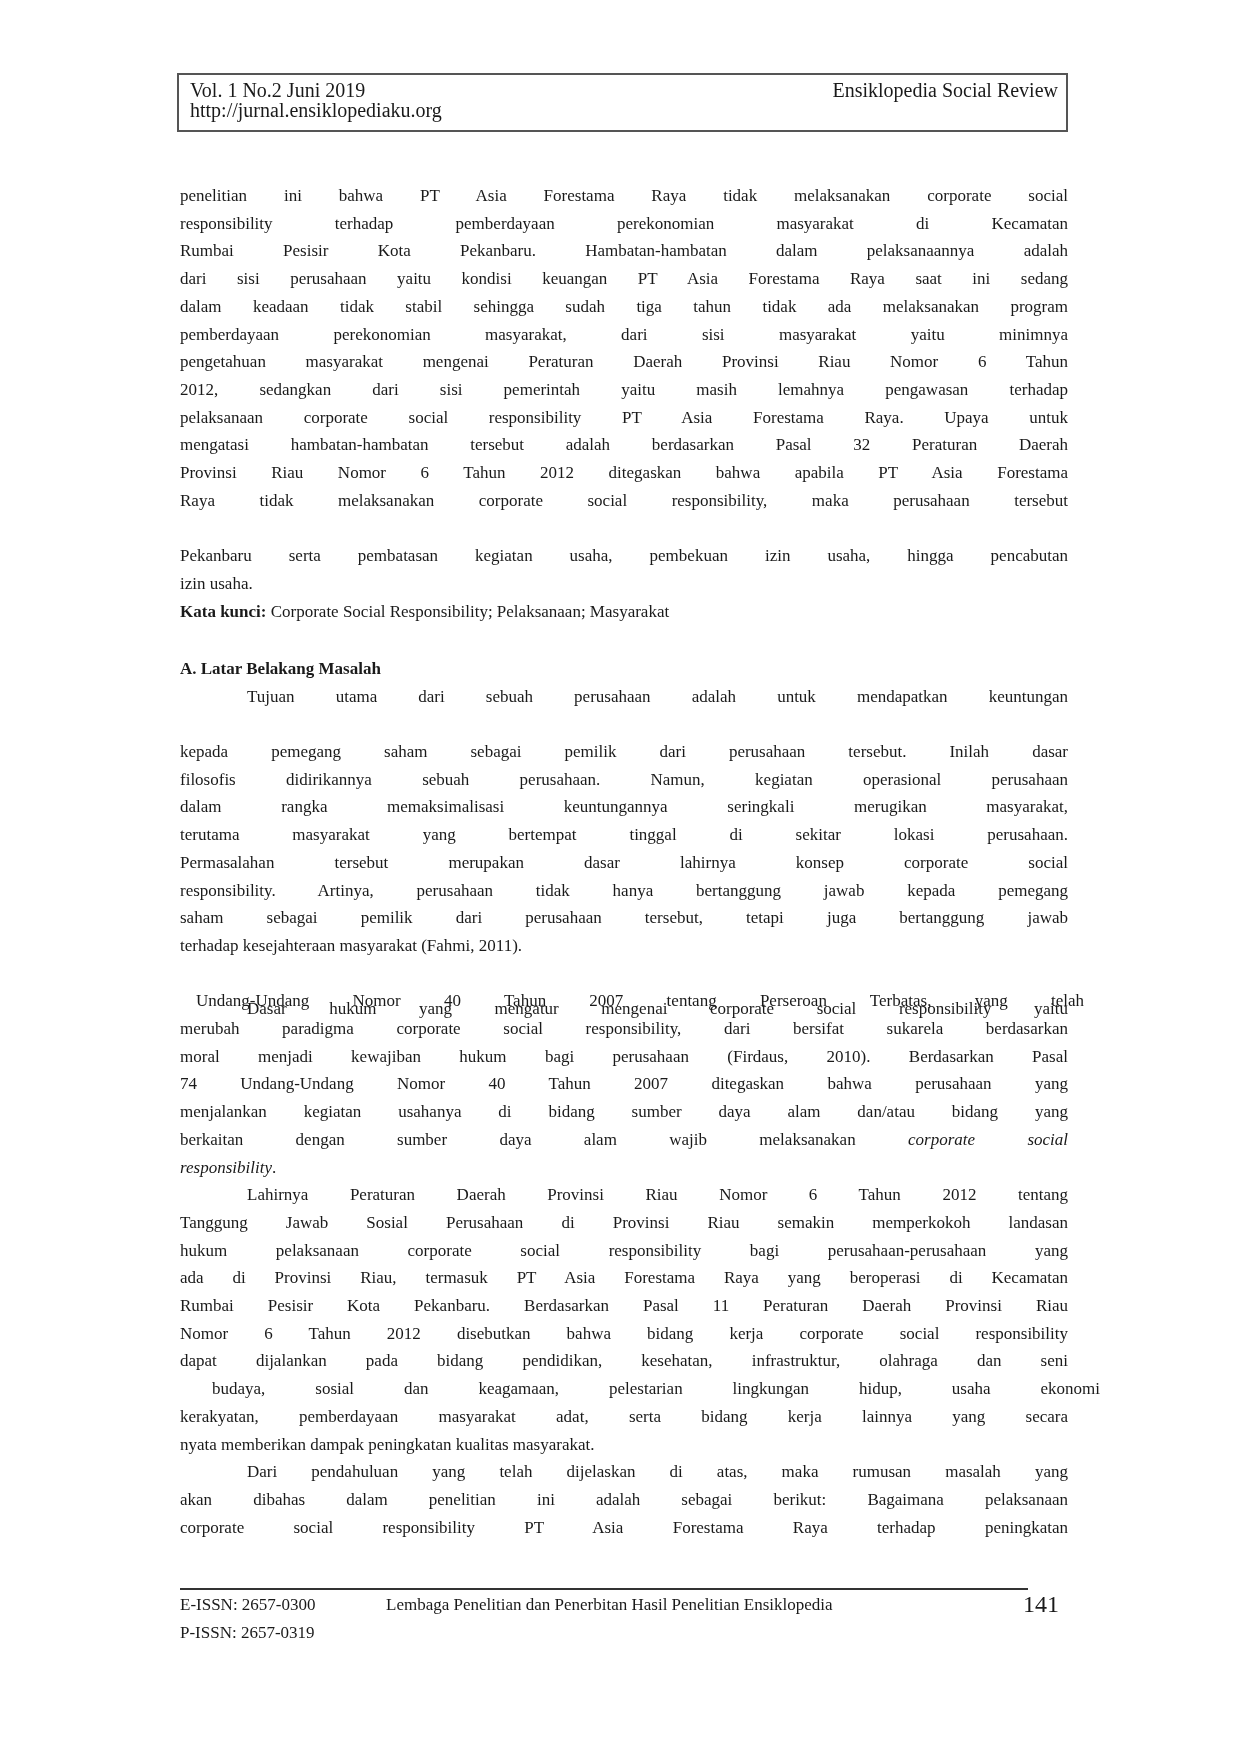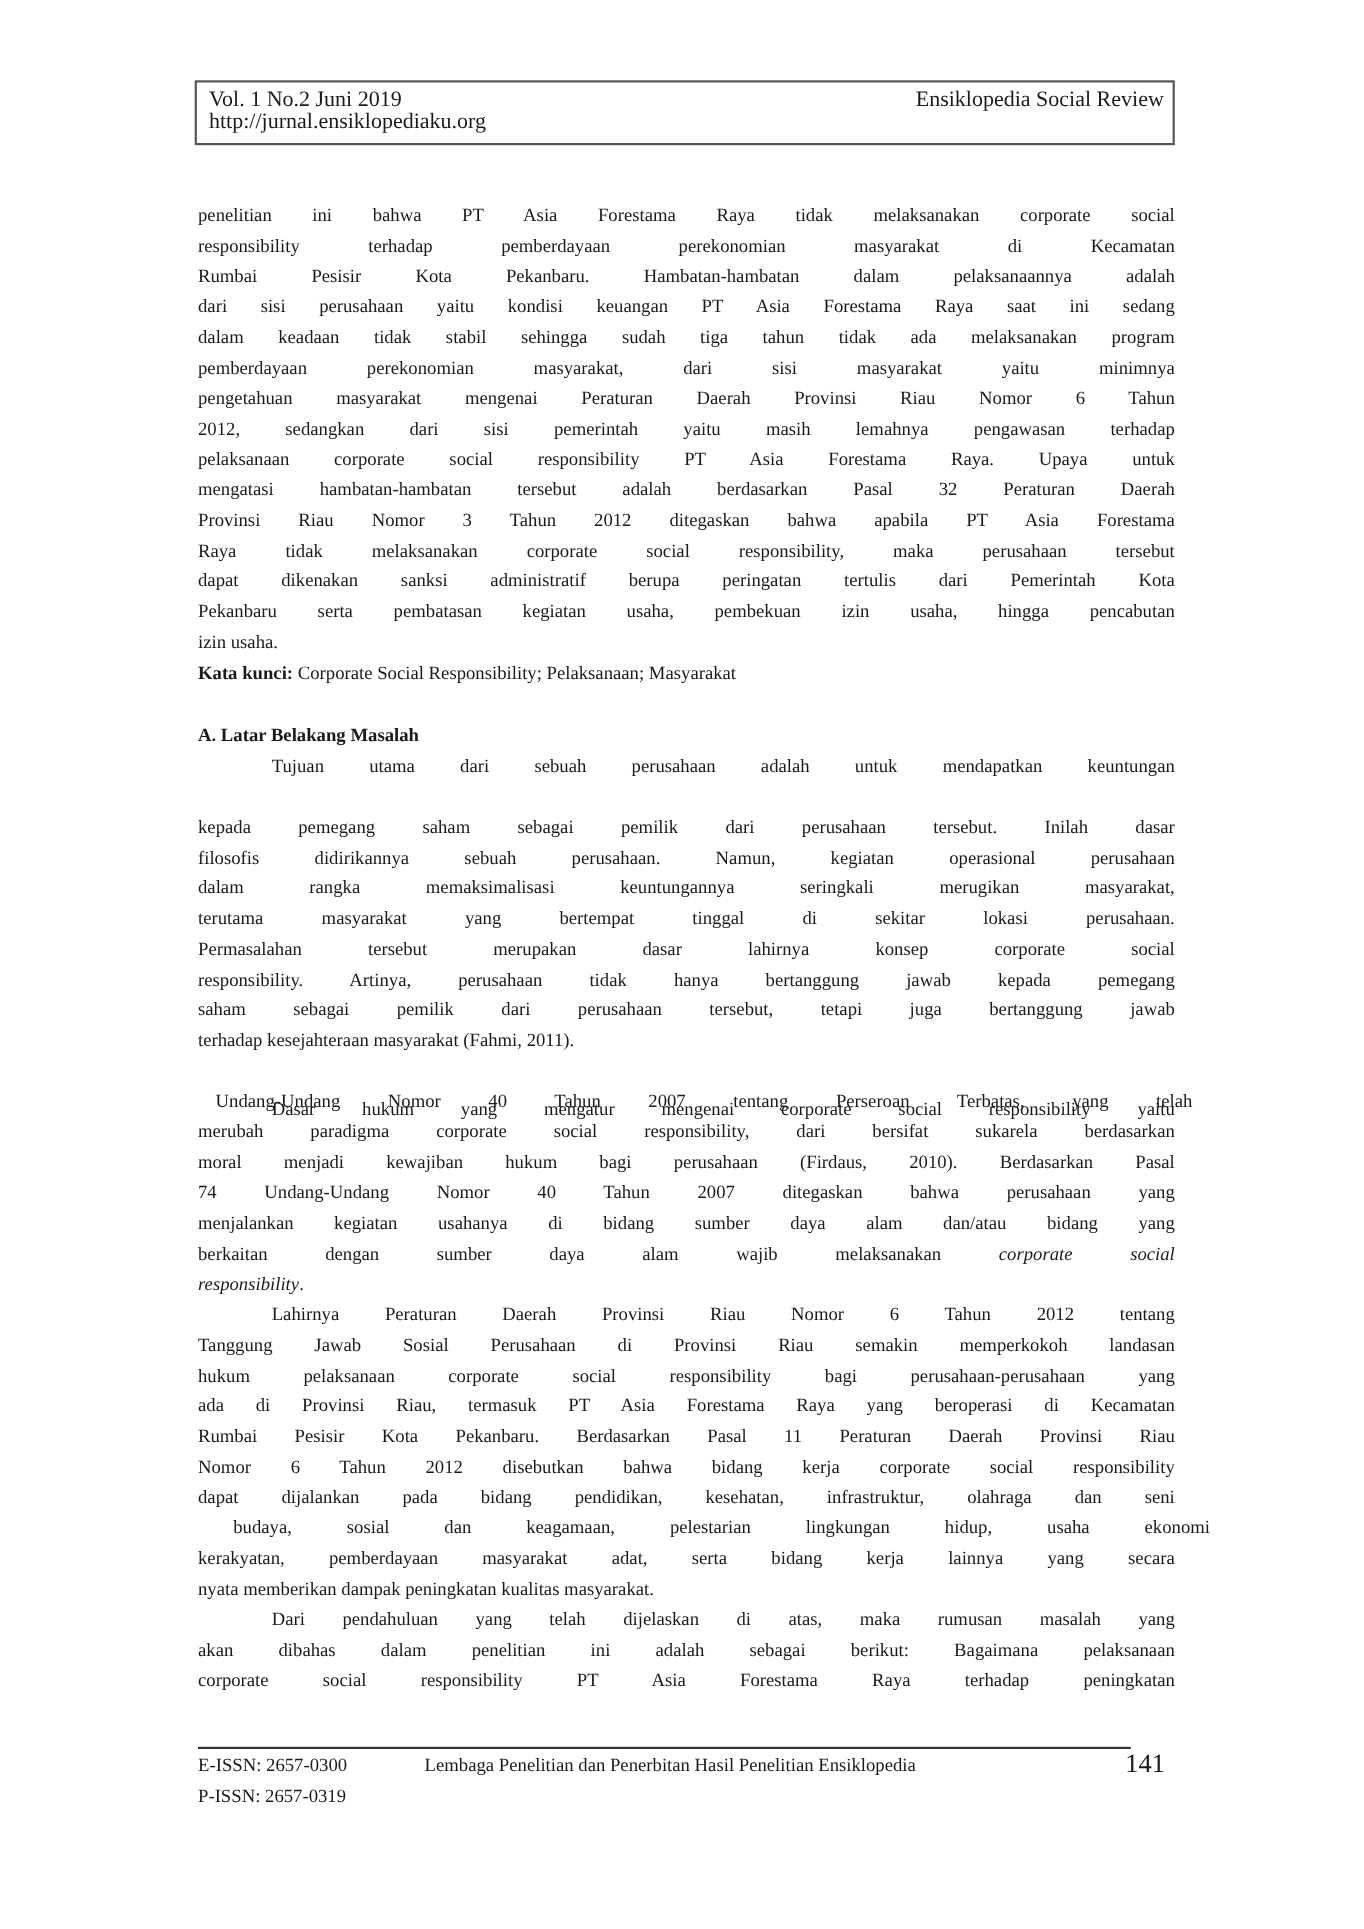--- a/index.html
+++ b/index.html
@@ -40,7 +40,7 @@
     <div class="line" style="top: 375.9px;">2012, sedangkan dari sisi pemerintah yaitu masih lemahnya pengawasan terhadap</div>
     <div class="line" style="top: 403.6px;">pelaksanaan corporate social responsibility PT Asia Forestama Raya. Upaya untuk</div>
     <div class="line" style="top: 431.3px;">mengatasi hambatan-hambatan tersebut adalah berdasarkan Pasal 32 Peraturan Daerah</div>
-    <div class="line" style="top: 459px;">Provinsi Riau Nomor 3 Tahun 2012 ditegaskan bahwa apabila PT Asia Forestama</div>
+    <div class="line" style="top: 459px;">Provinsi Riau Nomor 6 Tahun 2012 ditegaskan bahwa apabila PT Asia Forestama</div>
     <div class="line" style="top: 486.7px;">Raya tidak melaksanakan corporate social responsibility, maka perusahaan tersebut</div>
     <div class="line" style="top: 514.4px;">dapat dikenakan sanksi administratif berupa peringatan tertulis dari Pemerintah Kota</div>
     <div class="line" style="top: 542.1px;">Pekanbaru serta pembatasan kegiatan usaha, pembekuan izin usaha, hingga pencabutan</div>

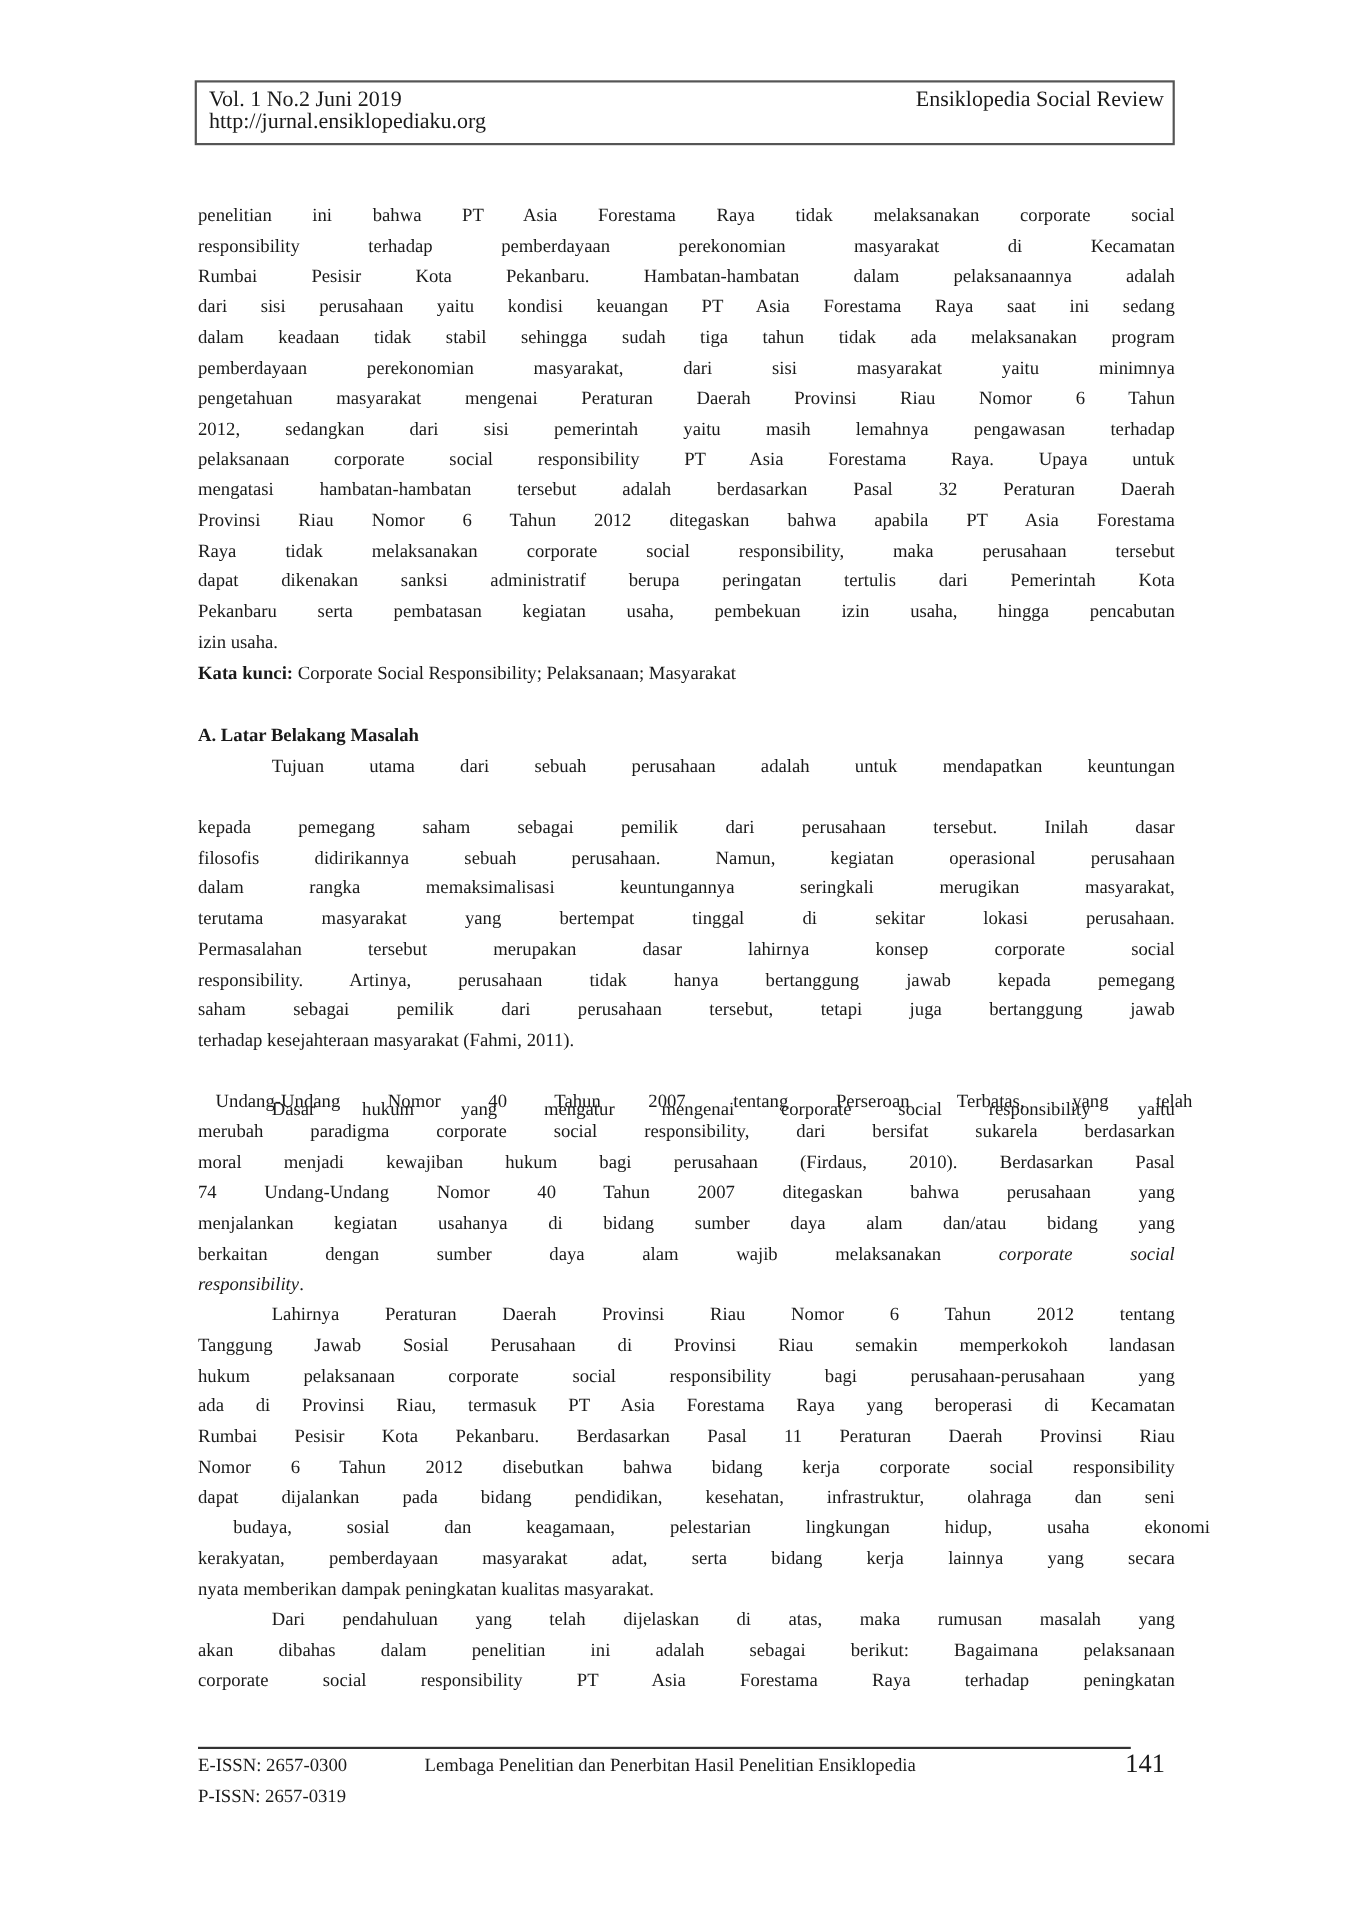--- a/index.html
+++ b/index.html
@@ -42,7 +42,6 @@
     <div class="line" style="top: 431.3px;">mengatasi hambatan-hambatan tersebut adalah berdasarkan Pasal 32 Peraturan Daerah</div>
     <div class="line" style="top: 459px;">Provinsi Riau Nomor 6 Tahun 2012 ditegaskan bahwa apabila PT Asia Forestama</div>
     <div class="line" style="top: 486.7px;">Raya tidak melaksanakan corporate social responsibility, maka perusahaan tersebut</div>
-    <div class="line" style="top: 514.4px;">dapat dikenakan sanksi administratif berupa peringatan tertulis dari Pemerintah Kota</div>
     <div class="line" style="top: 542.1px;">Pekanbaru serta pembatasan kegiatan usaha, pembekuan izin usaha, hingga pencabutan</div>
     <div class="line last" style="top: 569.8px;">izin usaha.</div>
     <div class="line last" style="top: 597.5px;"><span class="bold">Kata kunci:</span><span> Corporate Social Responsibility; Pelaksanaan; Masyarakat</span></div>

